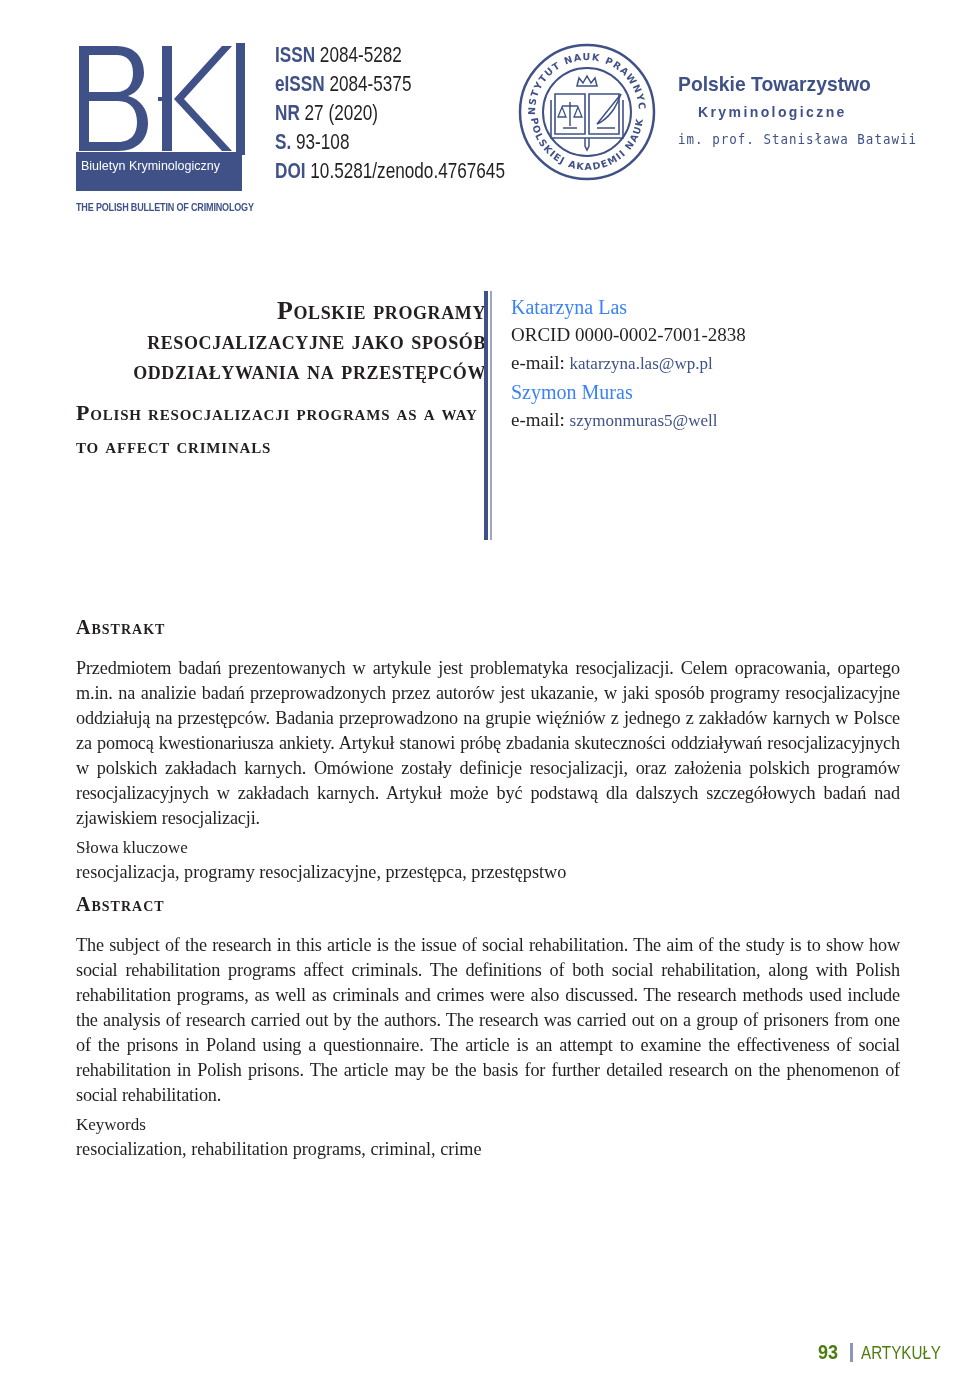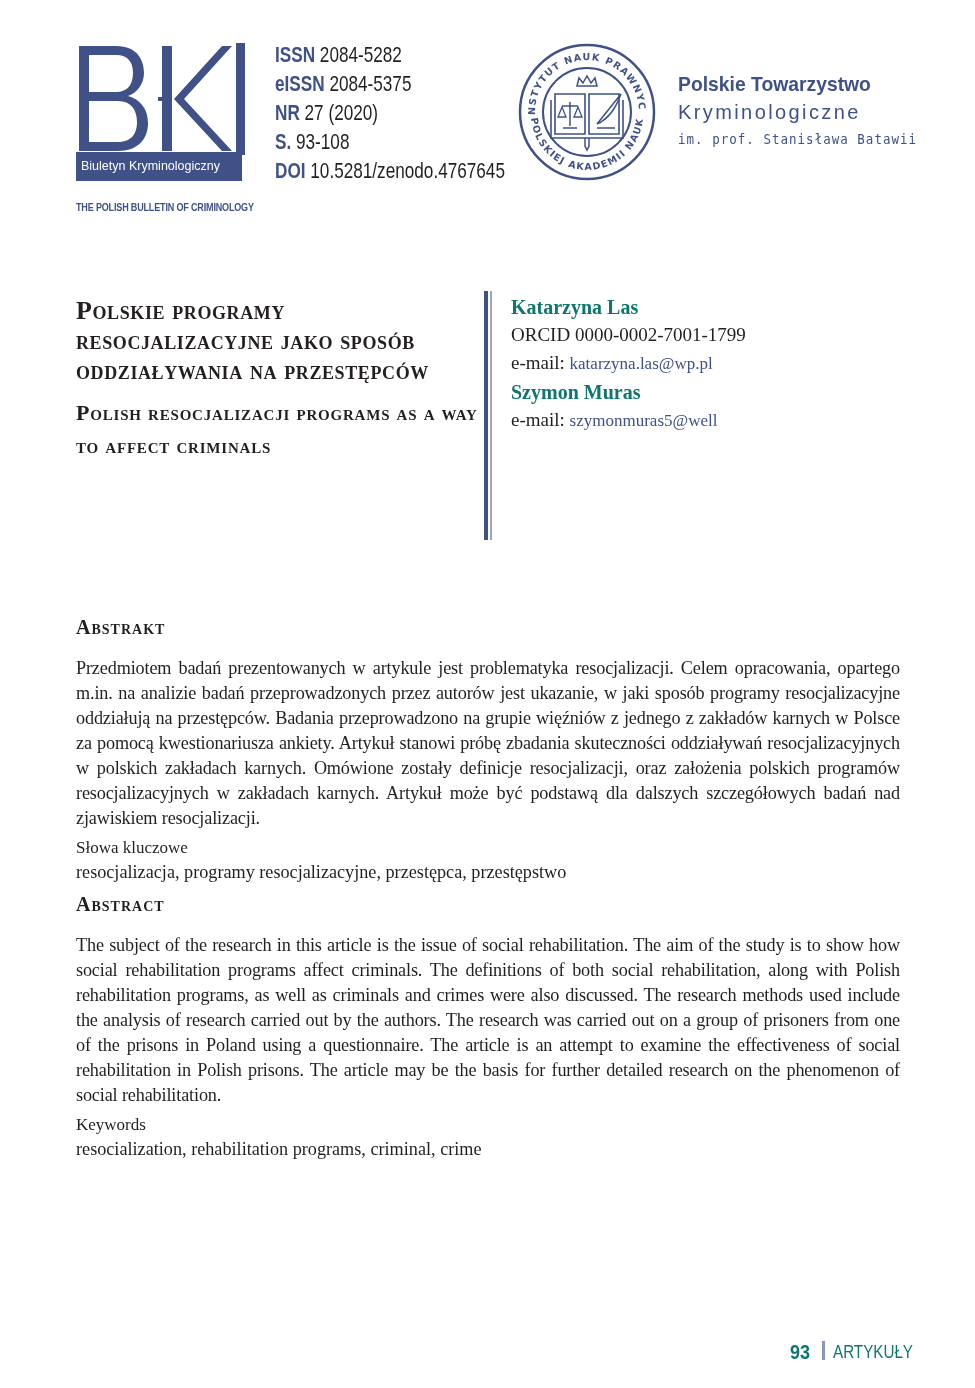--- a/index.html
+++ b/index.html
@@ -26,7 +26,7 @@
   #seal { position: absolute; left: 517px; top: 42px; width: 140px; height: 140px; }
   #society { position: absolute; left: 678px; top: 70px; color: #3f5186; }
   #society-line1 { font-size: 21px; font-weight: bold; white-space: nowrap; transform: scaleX(0.92); transform-origin: left top; line-height: 28px; }
-  #society-line2 { font-size: 20px; font-weight: normal; letter-spacing: 2.4px; white-space: nowrap; line-height: 28px; }
+  #society-line2 { font-size: 14px; font-weight: bold; letter-spacing: 2.4px; white-space: nowrap; line-height: 28px; margin-left: 20px; }
   #society-line3 { font-size: 14.5px; letter-spacing: 1.2px; white-space: nowrap; line-height: 26px; font-family: "DejaVu Sans Mono", "Liberation Mono", monospace; transform: scaleX(0.86); transform-origin: left top; }
 
   

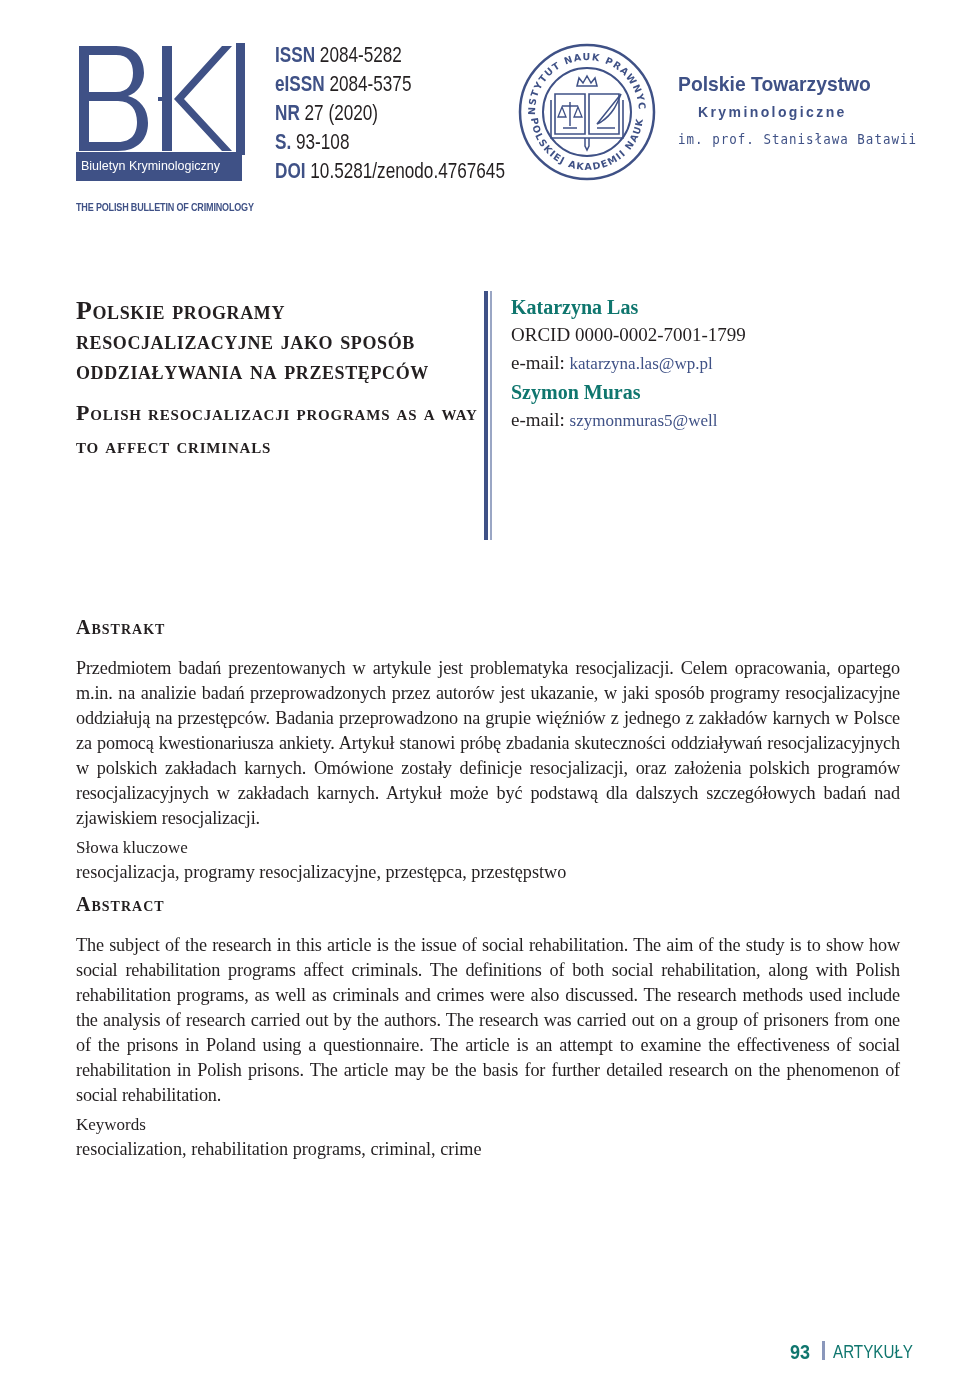--- a/index.html
+++ b/index.html
@@ -11,7 +11,7 @@
   #bki-logo { position: absolute; left: 76px; top: 43px; width: 170px; height: 140px; }
   #bki-logo svg { display: block; }
   #bki-banner {
-    position: absolute; left: 76px; top: 152px; width: 166px; height: 29px;
+    position: absolute; left: 76px; top: 152px; width: 166px; height: 39px;
     background: #3f5186; color: #fff; font-size: 12.5px; line-height: 29px; padding-left: 5px;
     box-sizing: border-box; white-space: nowrap;
   }

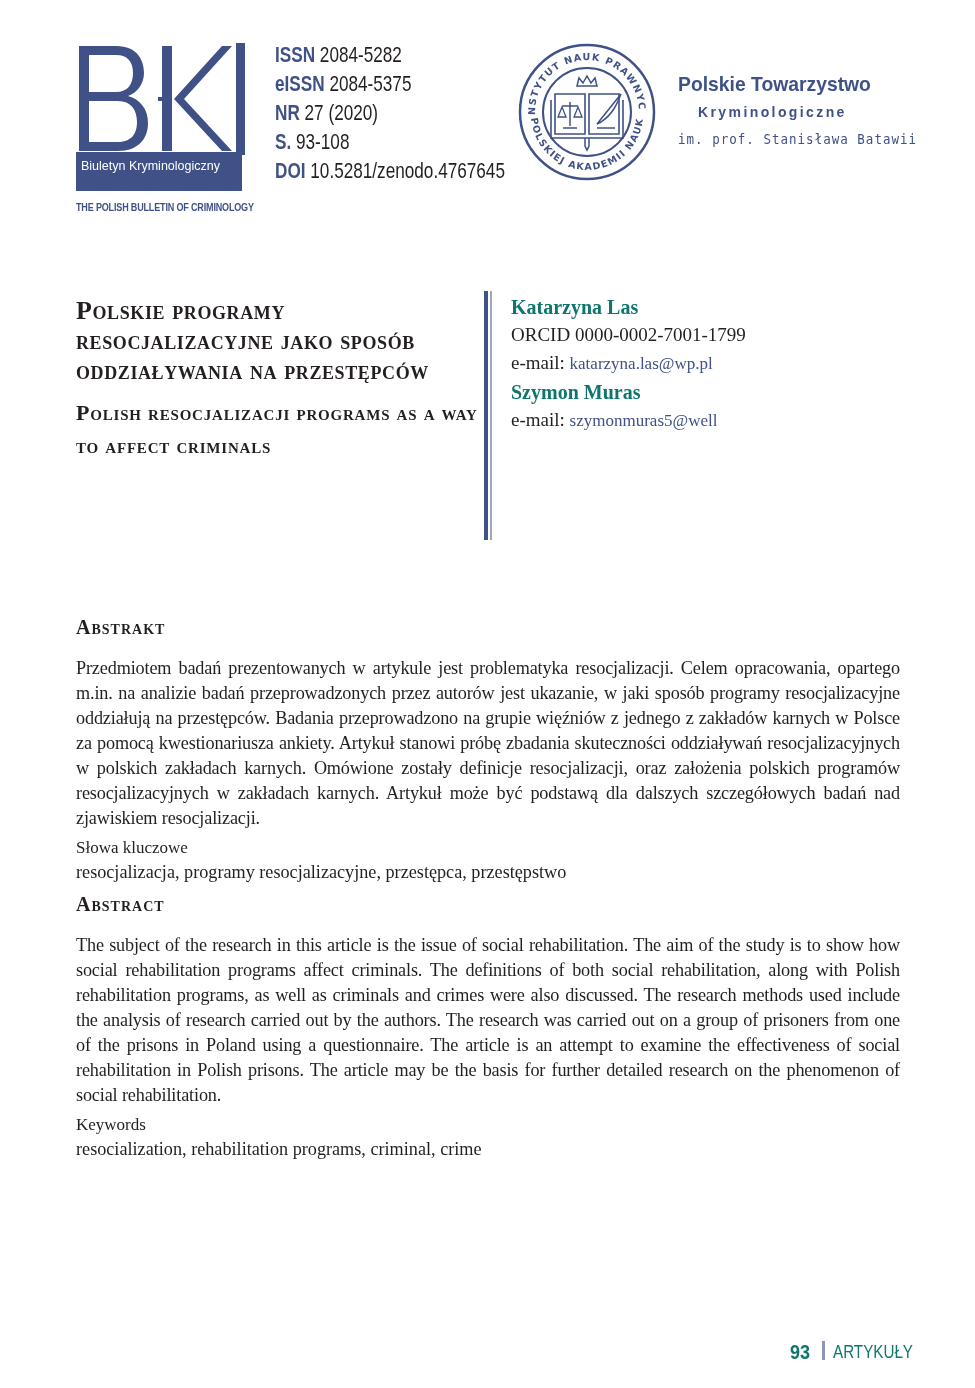--- a/index.html
+++ b/index.html
@@ -31,7 +31,7 @@
 
   
   #title-block { position: absolute; left: 76px; top: 296px; width: 410px; }
-  #title-pl { font-size: 26px; font-weight: bold; line-height: 30px; font-variant: small-caps; letter-spacing: 0.6px; color: #231f20; }
+  #title-pl { font-size: 26px; font-weight: bold; line-height: 30px; font-variant: small-caps; letter-spacing: 0.6px; color: #231f20; text-align: right; }
   #title-en { font-size: 22px; font-weight: bold; line-height: 33px; font-variant: small-caps; letter-spacing: 0.8px; margin-top: 10px; color: #231f20; }
 
   #title-divider { position: absolute; left: 484px; top: 291px; width: 9px; height: 249px; }

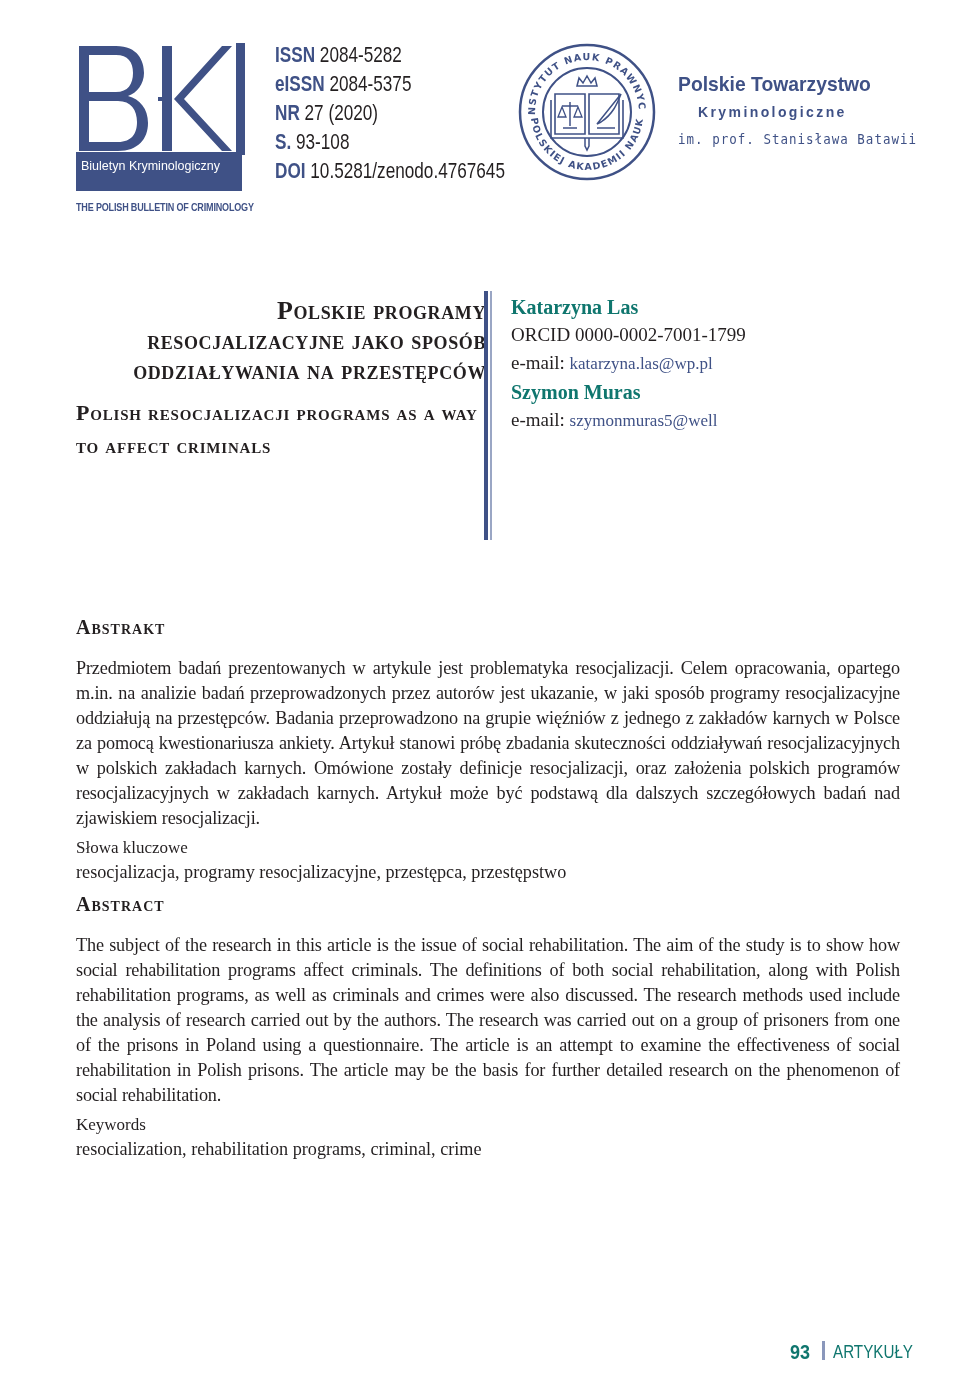--- a/index.html
+++ b/index.html
@@ -39,7 +39,7 @@
   #title-divider .thin { position: absolute; left: 6px; top: 0; width: 2px; height: 100%; background: #9aa6c4; }
 
   #authors { position: absolute; left: 511px; top: 293px; }
-  .author-name { font-size: 20px; font-weight: bold; line-height: 28px; color: #0f766e; }
+  .author-name { font-size: 20px; font-weight: normal; line-height: 28px; color: #3b82f6; }
   .author-line { font-size: 19px; line-height: 28px; color: #231f20; white-space: nowrap; }
   .author-email { font-size: 17px; color: #3f5186; }
 

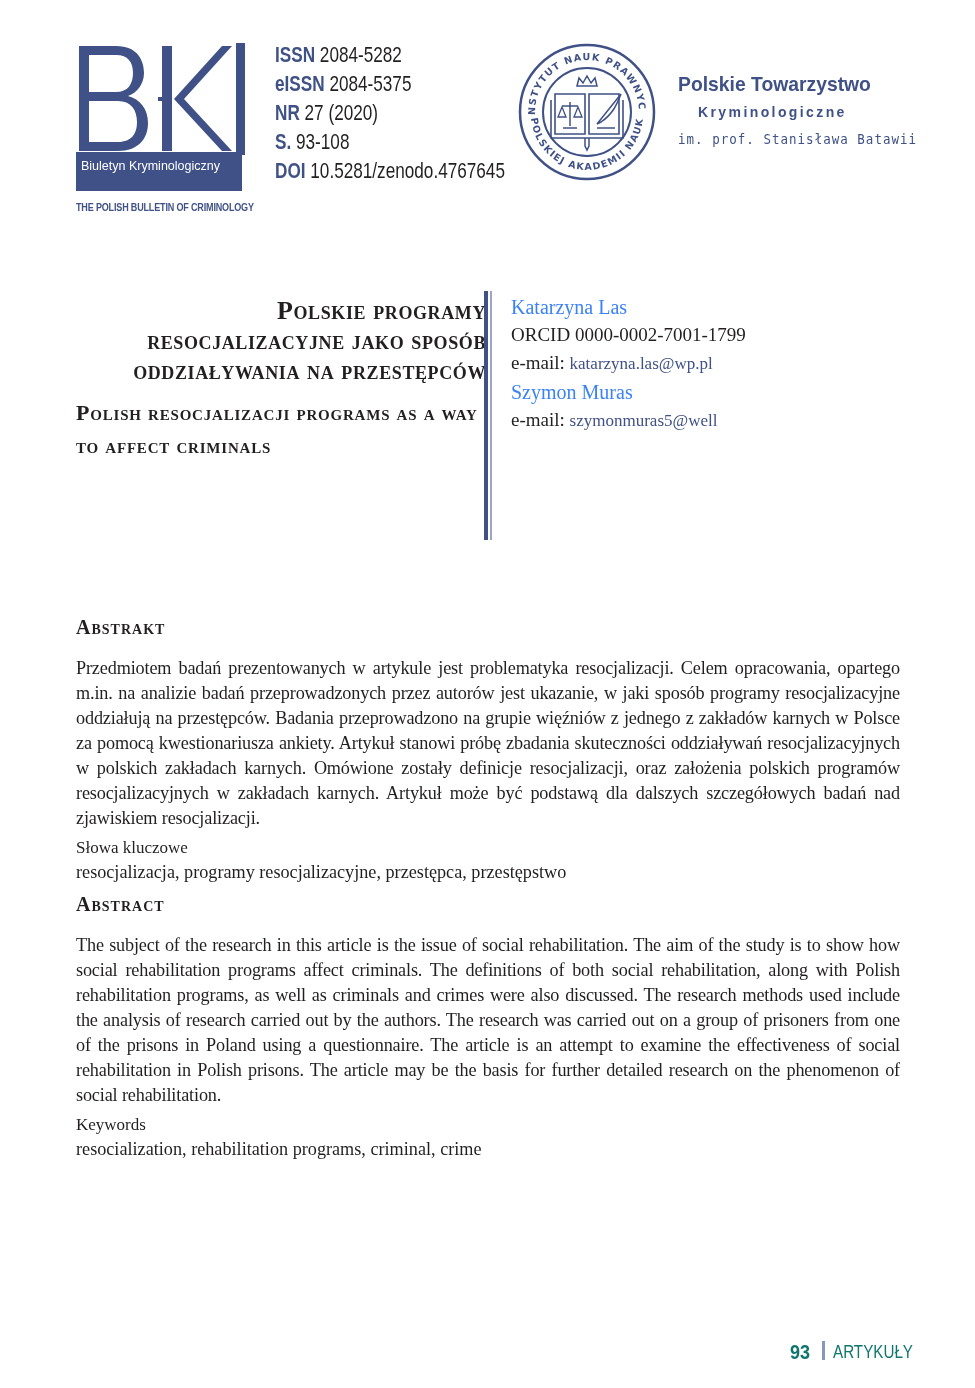--- a/index.html
+++ b/index.html
@@ -136,7 +136,7 @@
 
 <div id="authors" class="serif">
   <div class="author-name">Katarzyna Las</div>
-  <div class="author-line"><span>ORCID</span> <span>0000-0002-7001-1799</span></div>
+  <div class="author-line"><span>ORCID</span> <span>0000-0002-7001-2838</span></div>
   <div class="author-line"><span>e-mail:</span> <span class="author-email">katarzyna.las@wp.pl</span></div>
   <div class="author-name">Szymon Muras</div>
   <div class="author-line"><span>e-mail:</span> <span class="author-email">szymonmuras5@well</span></div>

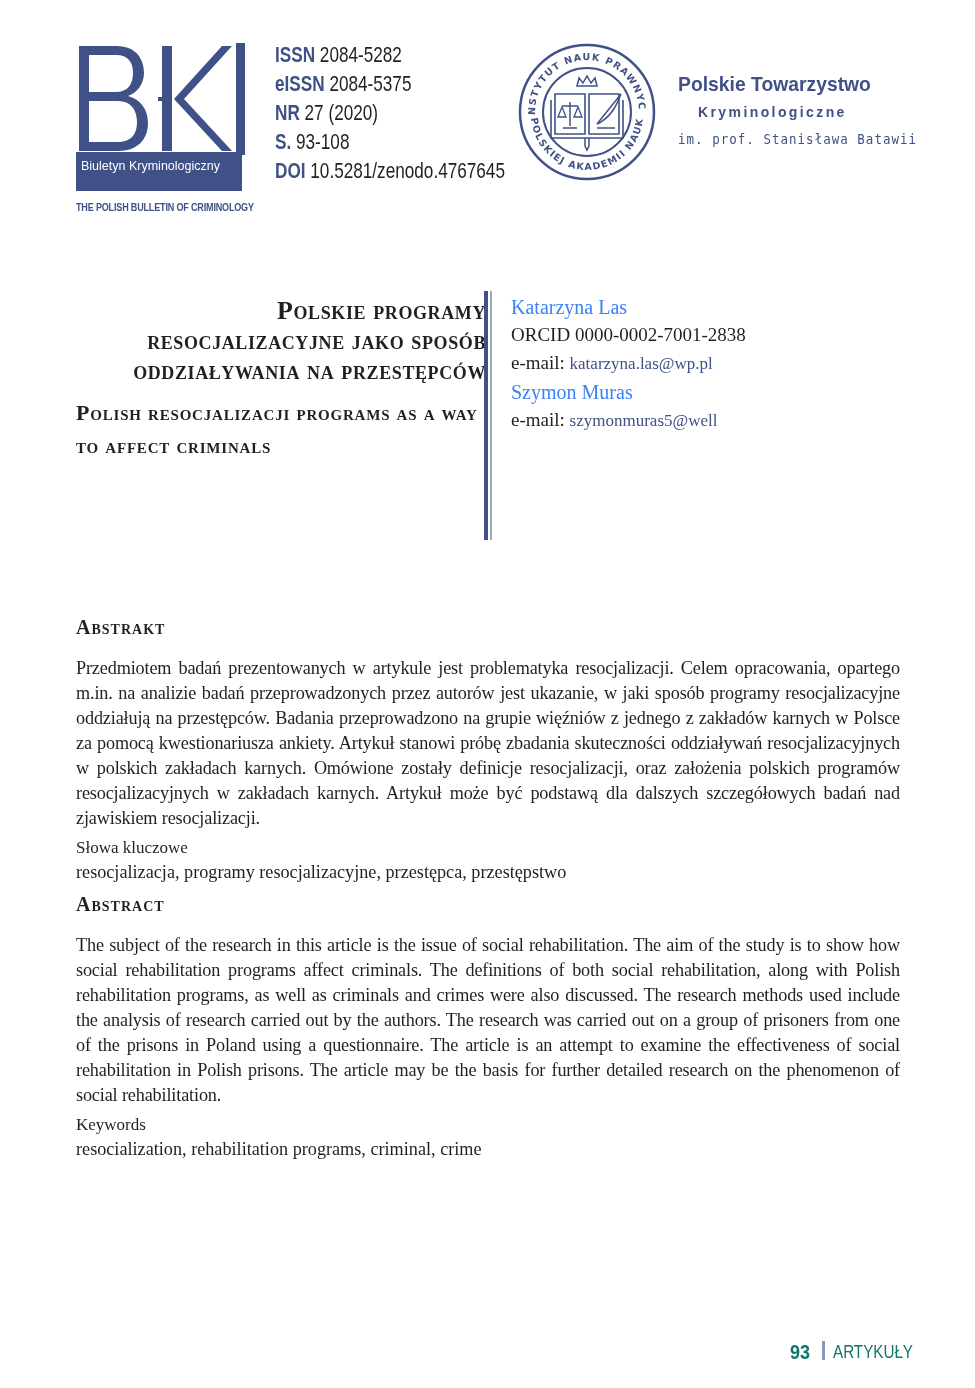--- a/index.html
+++ b/index.html
@@ -52,7 +52,7 @@
   #abstract-en-heading { margin-top: 4px; }
 
   
-  #footer { position: absolute; left: 790px; top: 1341px; display: flex; color: #0f766e; }
+  #footer { position: absolute; left: 818px; top: 1341px; display: flex; align-items: center; color: #4d7c0f; }
   #page-number { font-size: 20px; font-weight: bold; transform: scaleX(0.9); transform-origin: left center; }
   #footer-bar { width: 3px; height: 19px; background: #8a97bb; margin: 0 8px 0 10px; }
   #section-name { font-size: 19px; transform: scaleX(0.8); transform-origin: left center; white-space: nowrap; }

